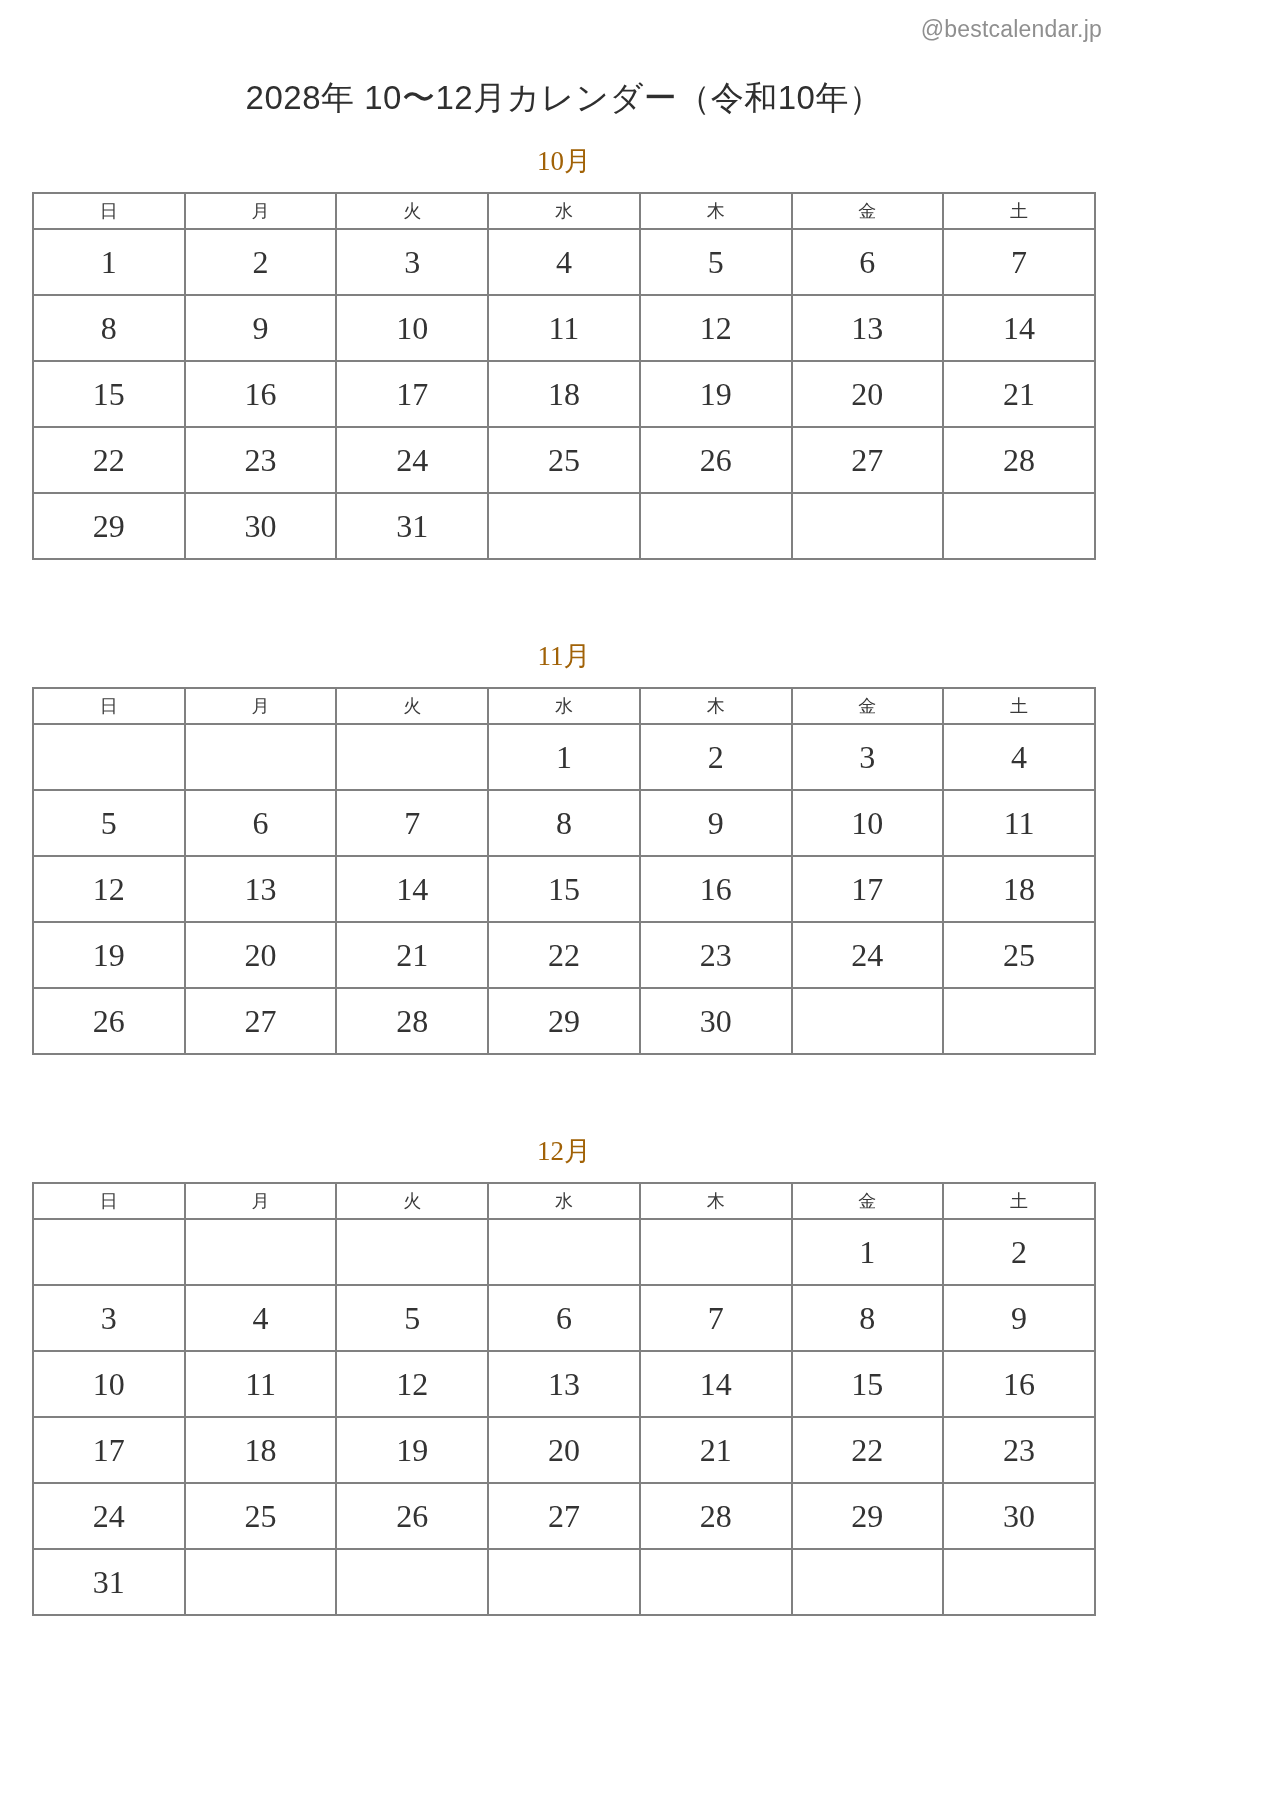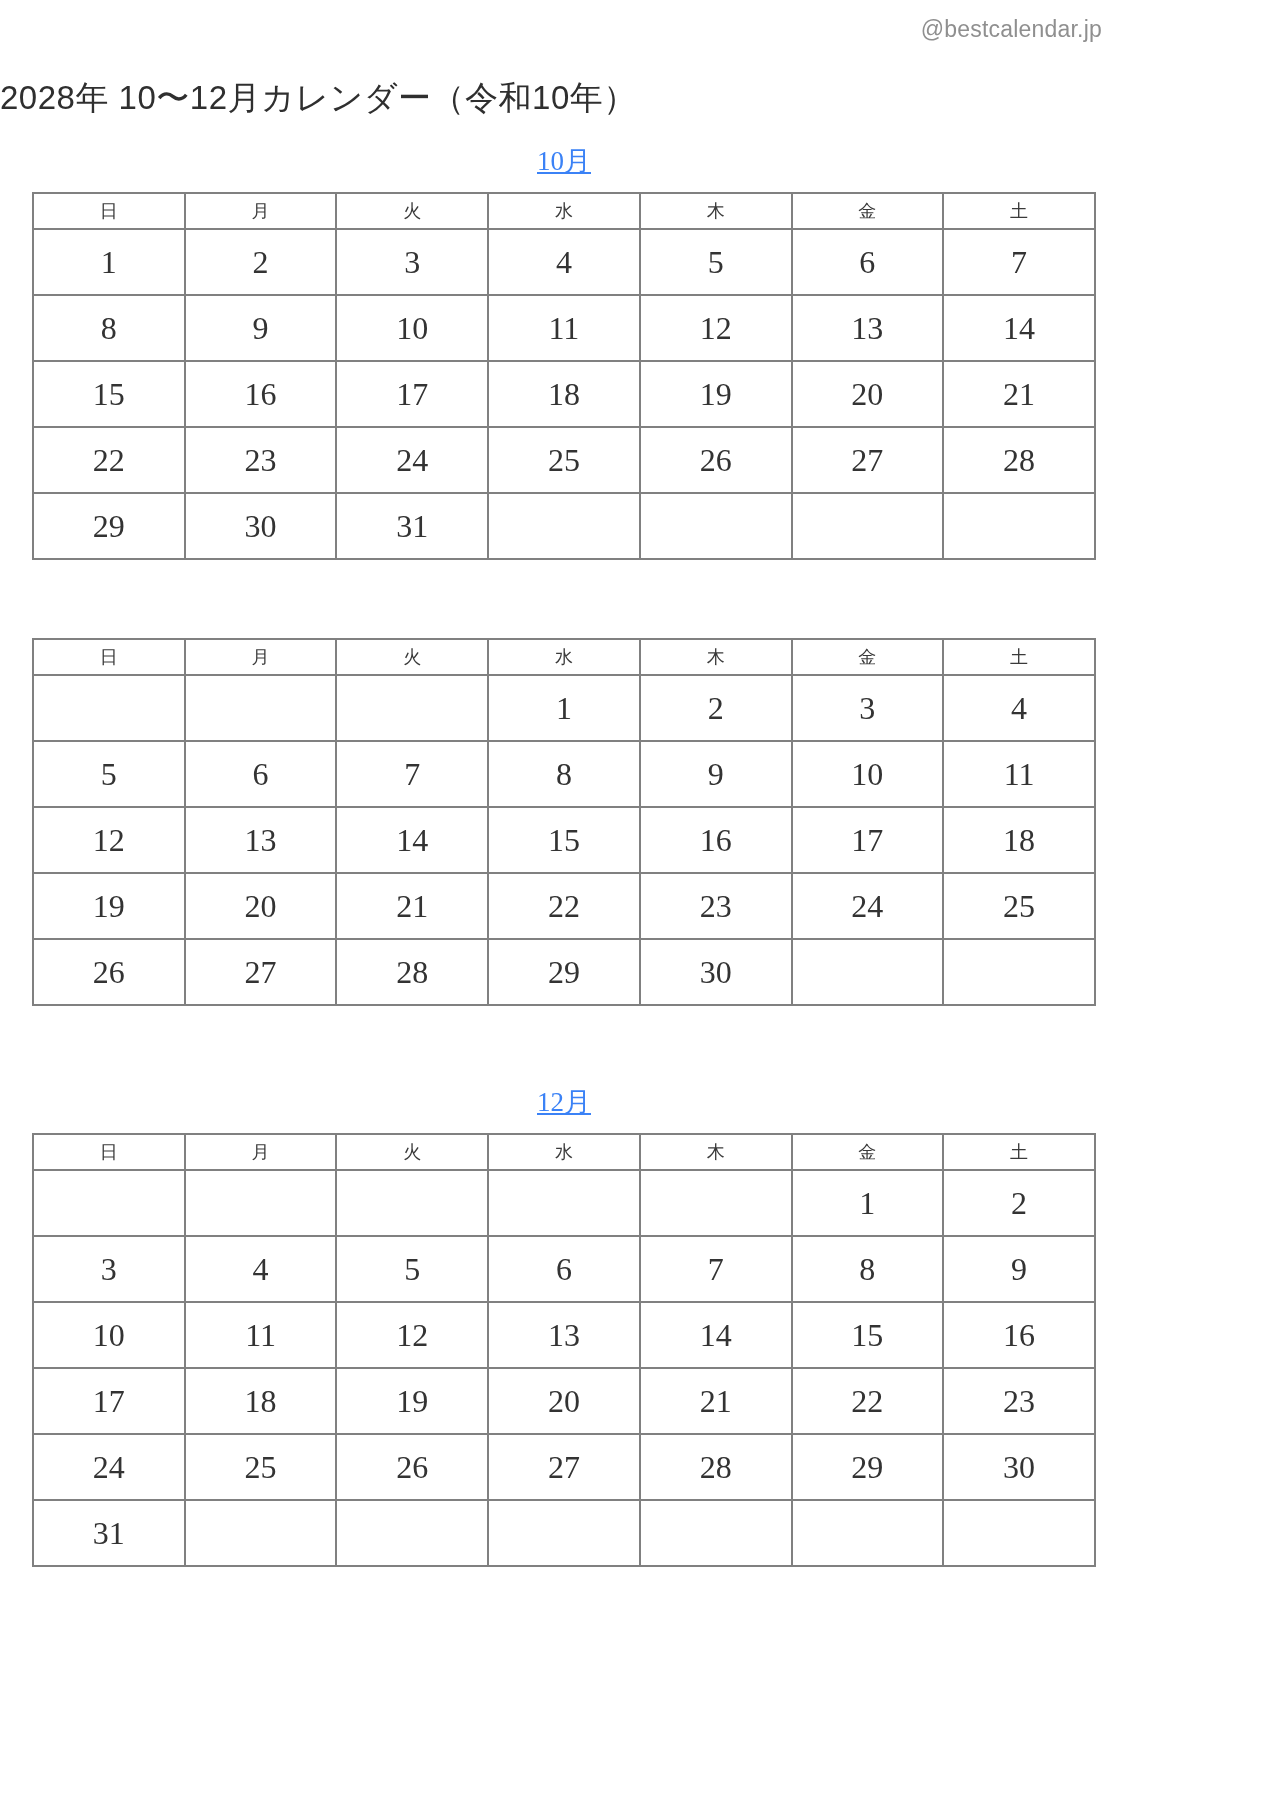--- a/index.html
+++ b/index.html
@@ -32,7 +32,7 @@
     white-space: nowrap;
   }
   .page-title {
-    text-align: left;
+    text-align: center;
     font-size: 33px;
     color: #2f2f2f;
     margin: 0;

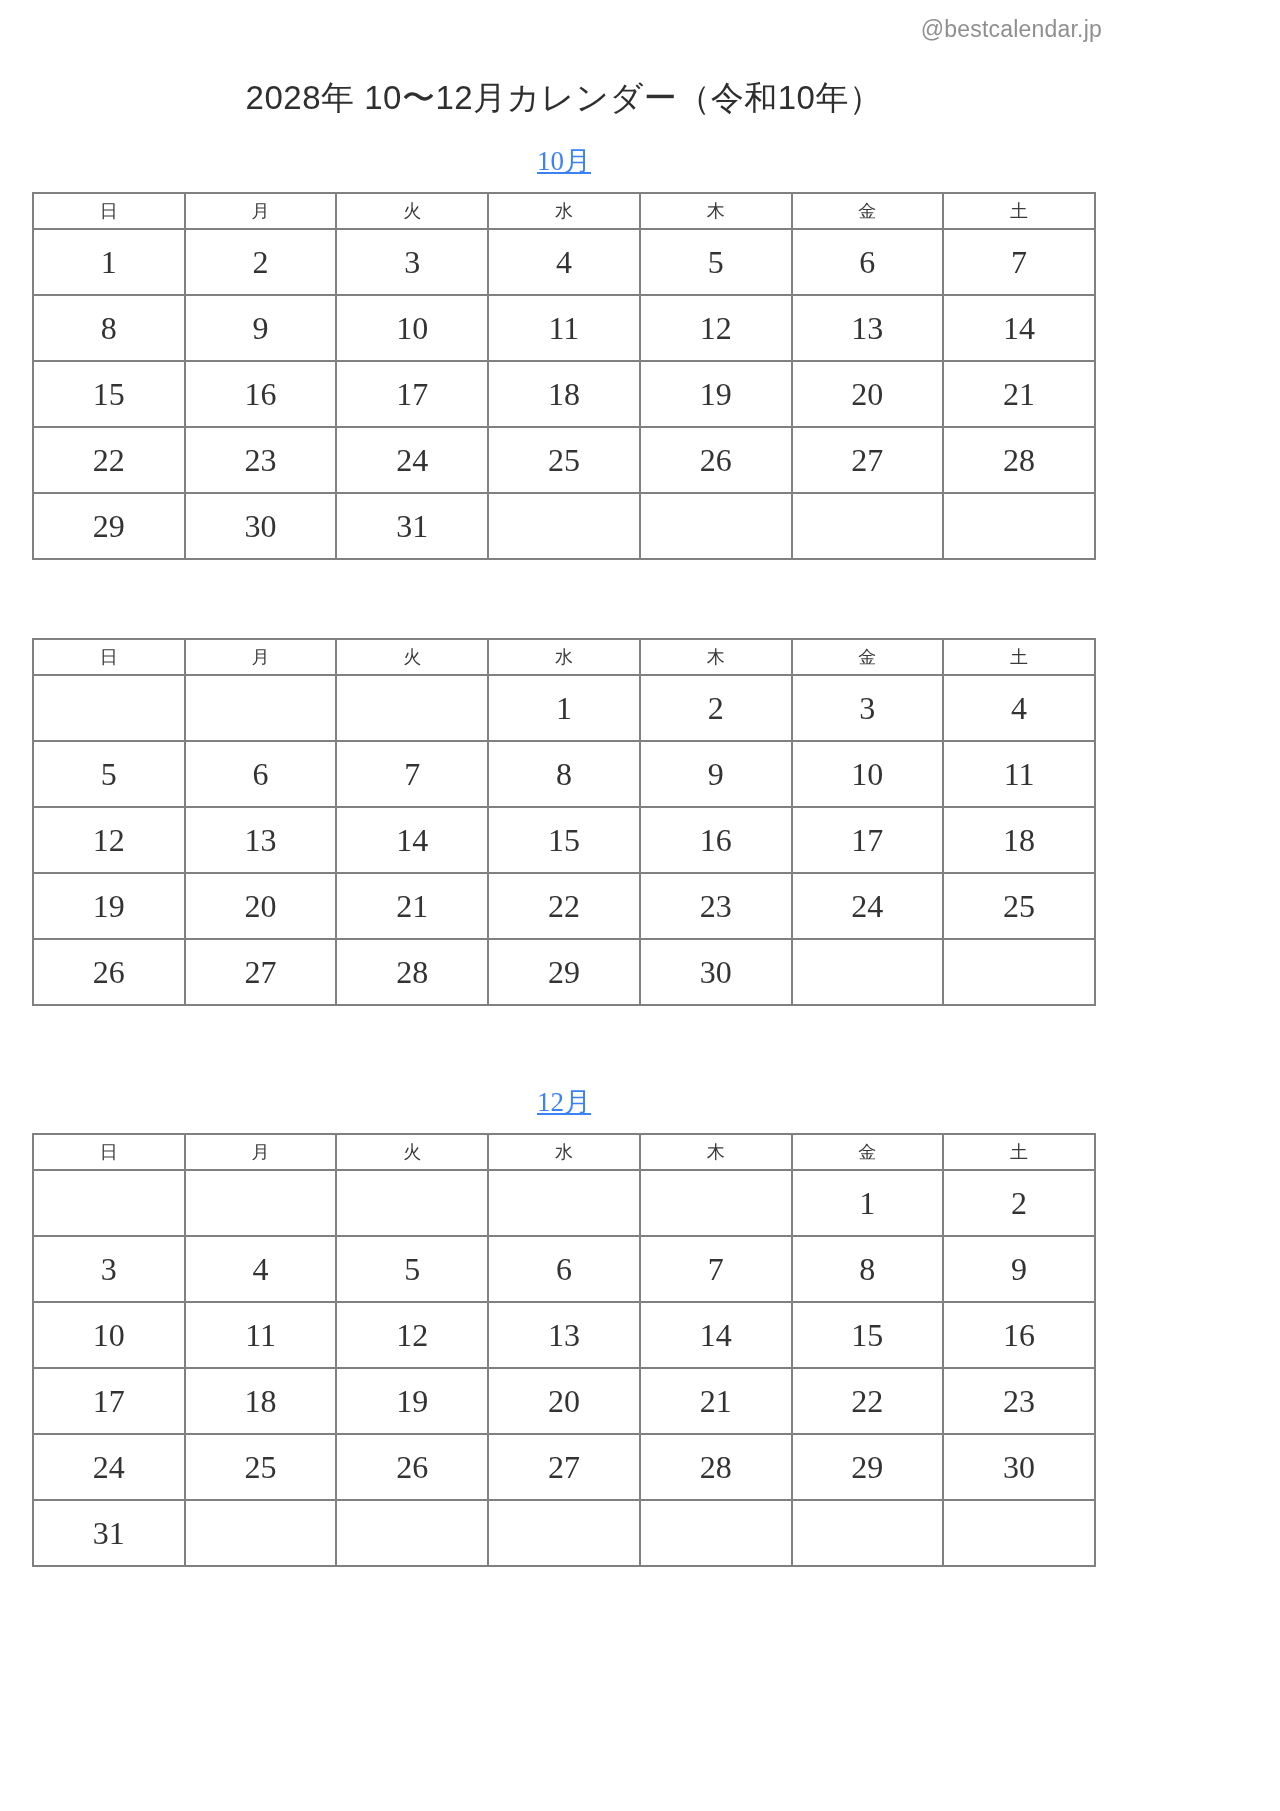--- a/index.html
+++ b/index.html
@@ -52,10 +52,9 @@
   .month-label {
     text-align: center;
     font-size: 27px;
-    color: #3b82f6;
+    color: #a16207;
     padding-bottom: 13px;
     font-family: "Liberation Serif", "DejaVu Serif", serif;
-    text-decoration: underline;
   }
   table.cal {
     border-collapse: collapse;

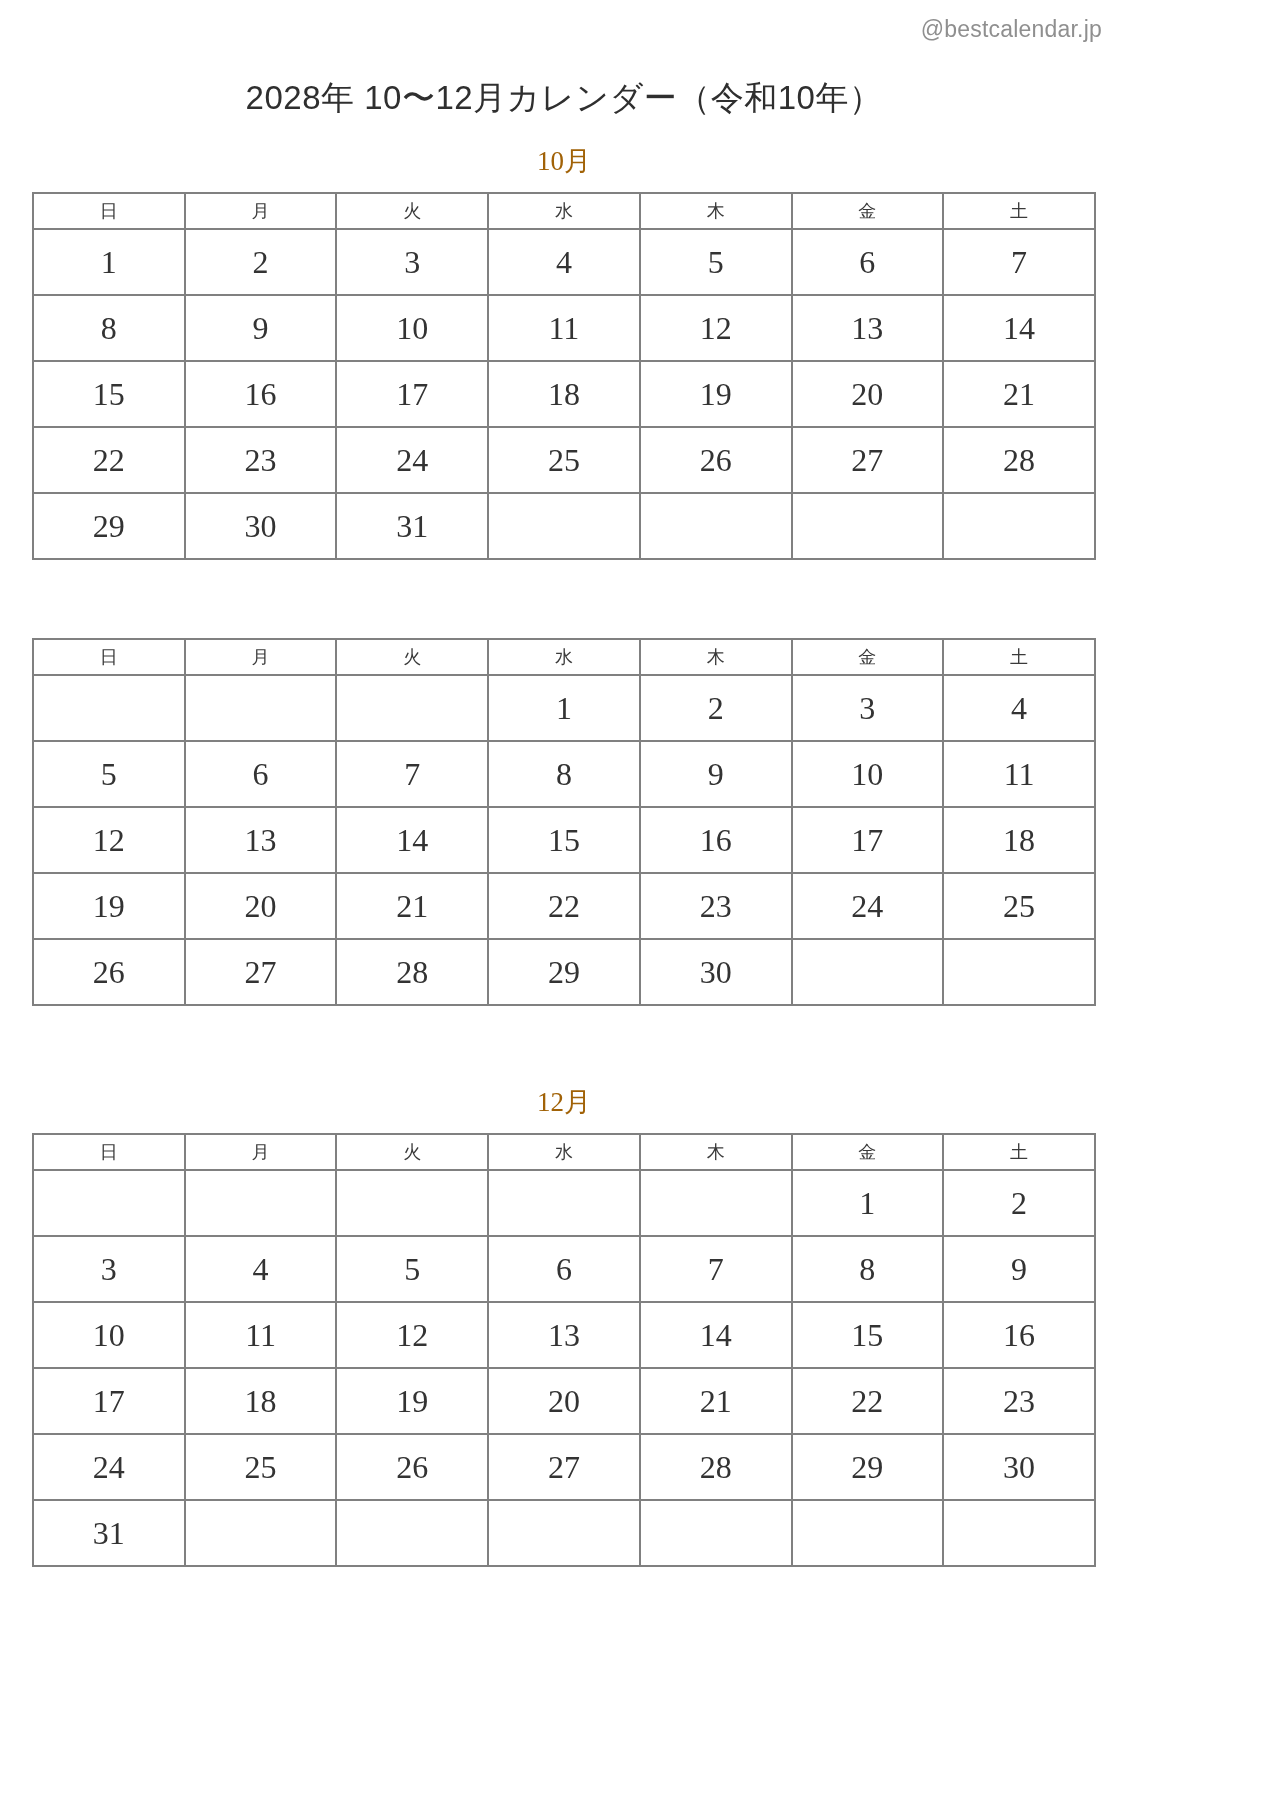--- a/index.html
+++ b/index.html
@@ -158,6 +158,7 @@
   </div>
 
   <div class="month-block m11">
+    <div class="month-label">11月</div>
     <table class="cal">
       <thead>
           <tr>

